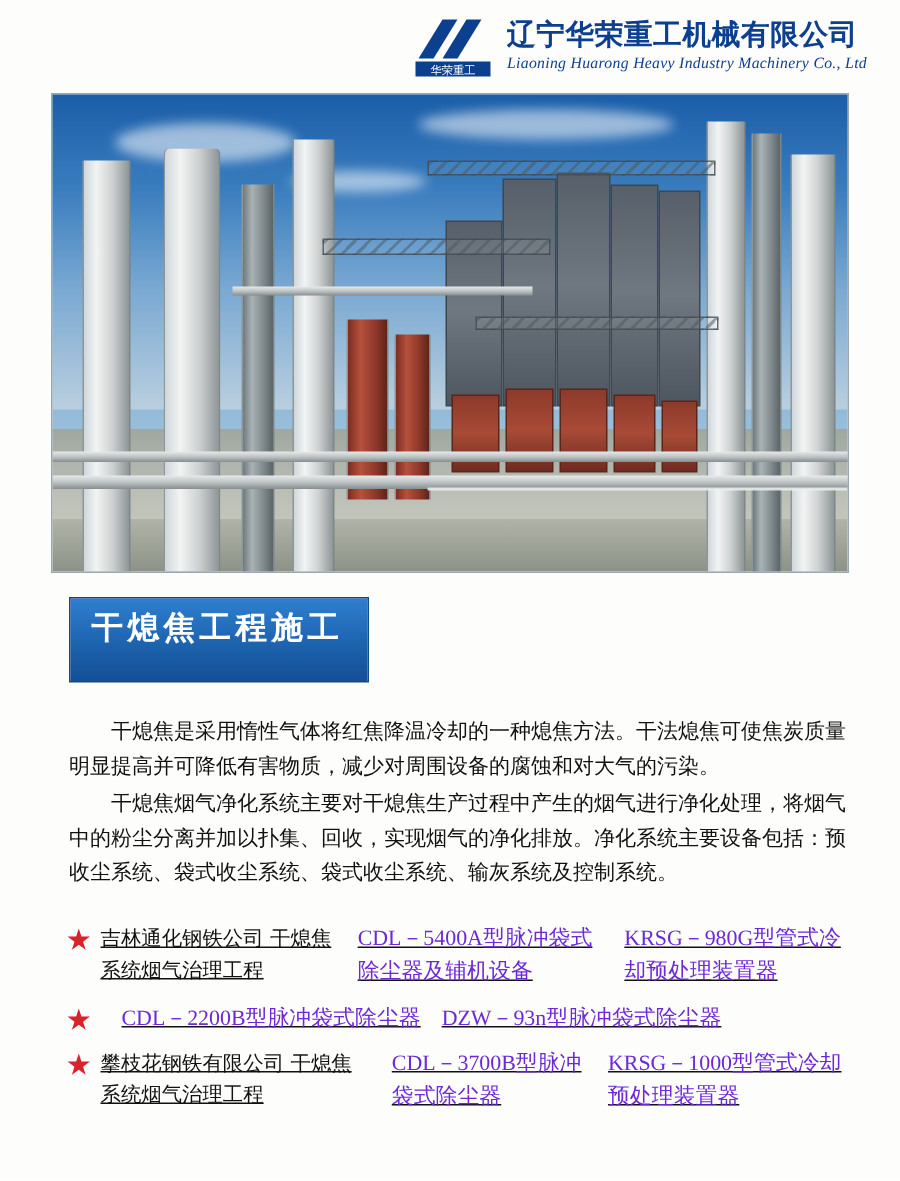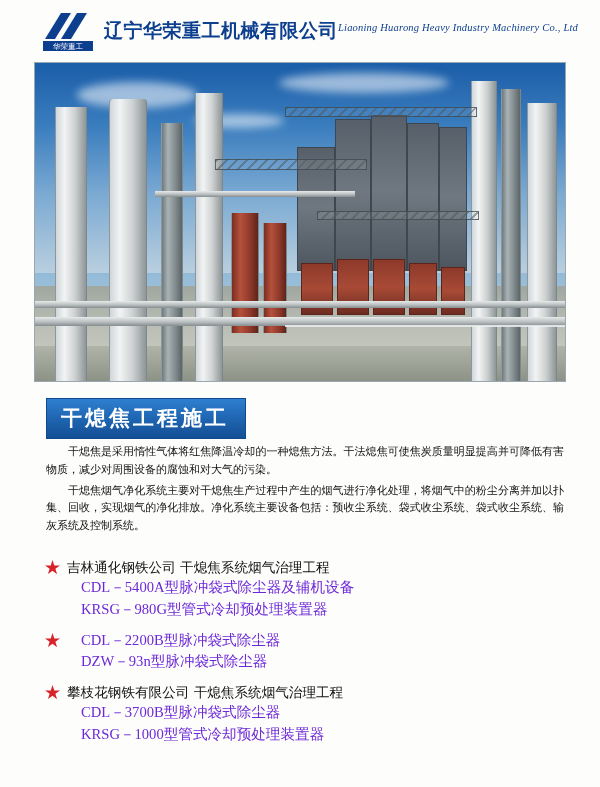--- a/index.html
+++ b/index.html
@@ -45,7 +45,7 @@
   .logo-mark svg { display: block; }
   .company-names {
     display: flex;
-    flex-direction: row;
+    flex-direction: column;
     justify-content: flex-end;
     line-height: 1.12;
   }

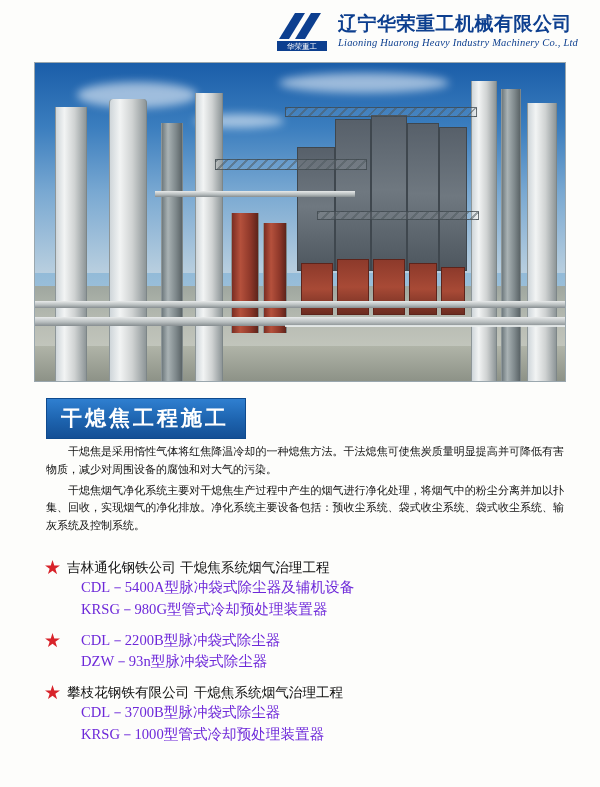--- a/index.html
+++ b/index.html
@@ -135,7 +135,7 @@
     display: inline-flex;
     align-items: center;
     background: linear-gradient(180deg,#2f7fd0 0%, #1d63ae 55%, #144f95 100%);
-    padding: 5px 16px 6px 14px;
+    padding: 5px 16px 22px 14px;
     border: 1px solid #0f4a8d;
   }
   .title-band .title-text {

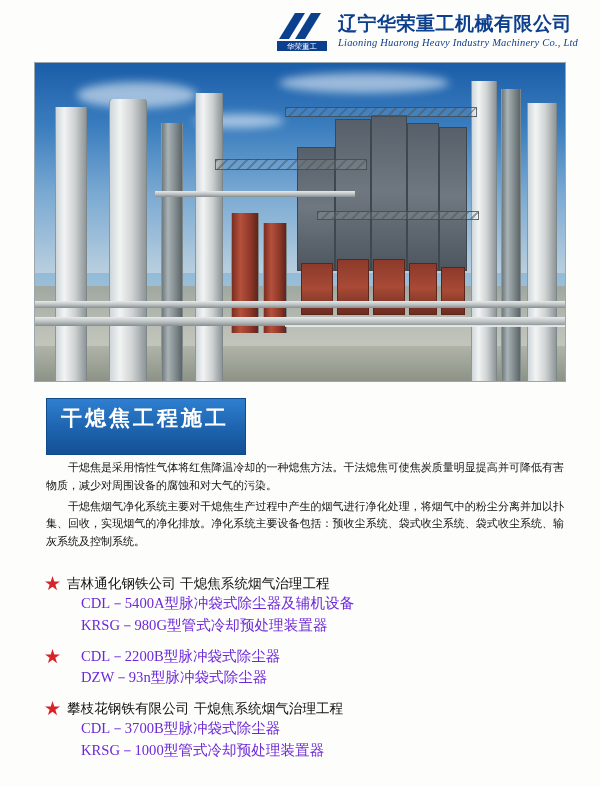--- a/index.html
+++ b/index.html
@@ -148,9 +148,9 @@
 
   
   .body-text {
-    margin: 4px 36px 0 46px;
-    font-family: Liberation Serif, serif;
-    font-size: 11px;
+    margin: 23px 36px 0 46px;
+    font-family: Liberation Mono, monospace;
+    font-size: 14px;
     line-height: 1.62;
     color: #111;
     text-align: justify;

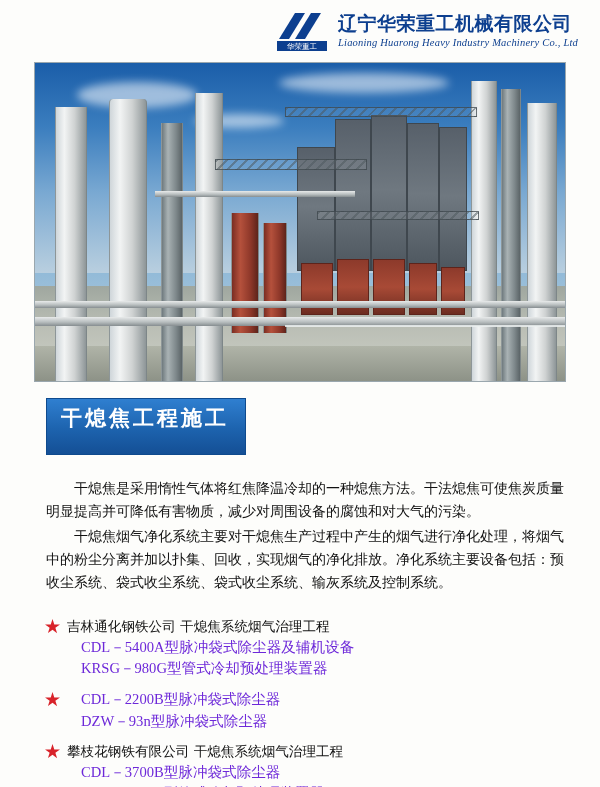--- a/index.html
+++ b/index.html
@@ -178,7 +178,8 @@
   }
   .project-lines {
     display: flex;
-    flex-direction: column;
+    flex-direction: row;
+    text-decoration: underline;
   }
   .proj-title {
     font-family: "DejaVu Sans", "Liberation Sans", sans-serif;

